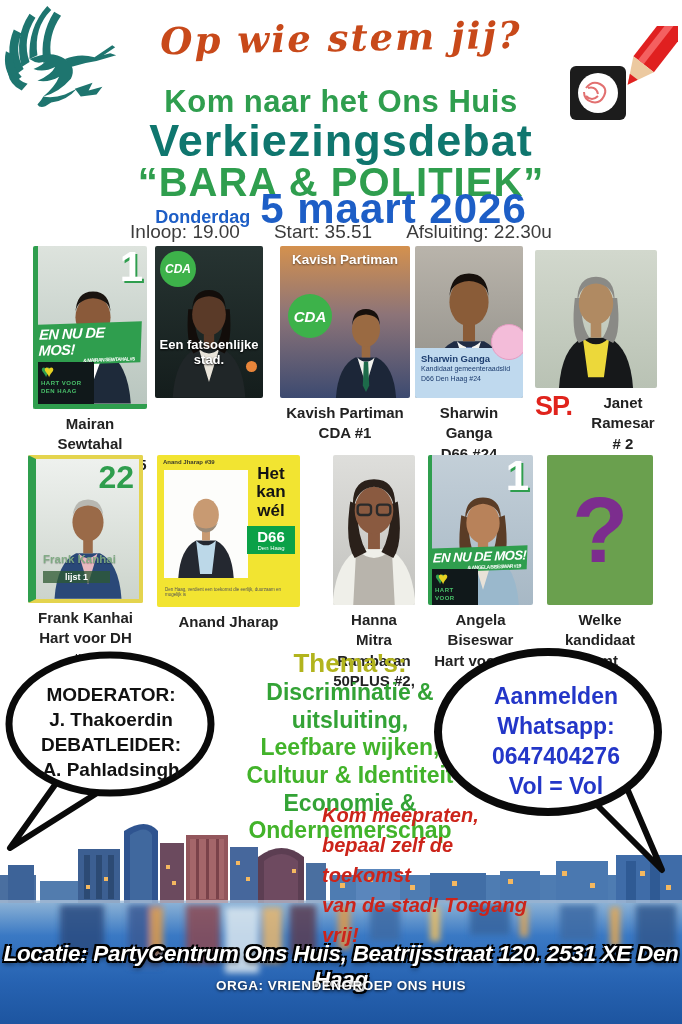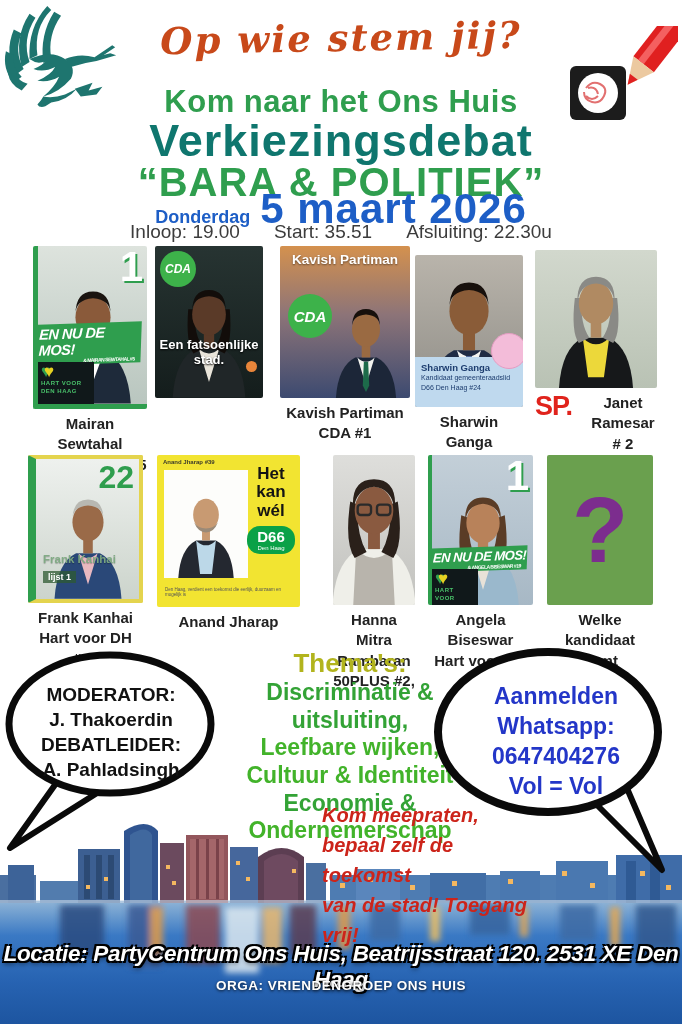--- a/index.html
+++ b/index.html
@@ -261,7 +261,7 @@
     </div>
   </div>
 
-  <div class="col" style="left:415px; top:246px; width:108px;margin-top:9px;">
+  <div class="col" style="left:415px; top:246px; width:108px;">
     <div class="card card-sharwin">
       <svg class="psvg" style="height:95%;" viewBox="0 0 100 96">
         <g style="--skin:#8a5c38;--hair:#17100c;--suit:#202c44;--shirt:#f4f4f0;">

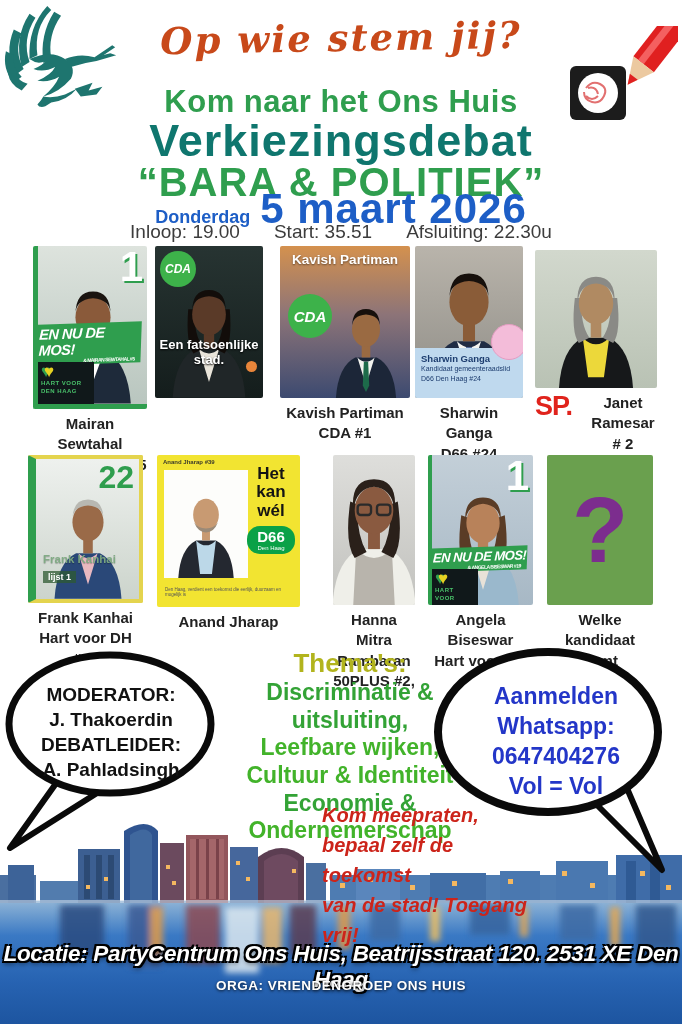--- a/index.html
+++ b/index.html
@@ -107,7 +107,7 @@
   .anand-photo { position:absolute; left:7px; top:15px; width:84px; height:108px; background:#fdfdfb; z-index:2; }
   .anand-right { position:absolute; right:5px; top:10px; width:48px; z-index:3; text-align:center; }
   .anand-slogan { font-size:17px; font-weight:bold; color:#141414; line-height:1.08; }
-  .d66-box { margin-top:6px; background:#0aa147; color:#fff; padding:3px 2px 2px;border-radius:13px; }
+  .d66-box { margin-top:6px; background:#0aa147; color:#fff; padding:3px 2px 2px; }
   .d66-box .d { font-size:15px; font-weight:bold; line-height:1; }
   .d66-box .s { font-size:6px; line-height:1.4; }
   .anand-fine { position:absolute; bottom:10px; left:8px; right:8px; font-size:4.5px; color:#555; z-index:3; }

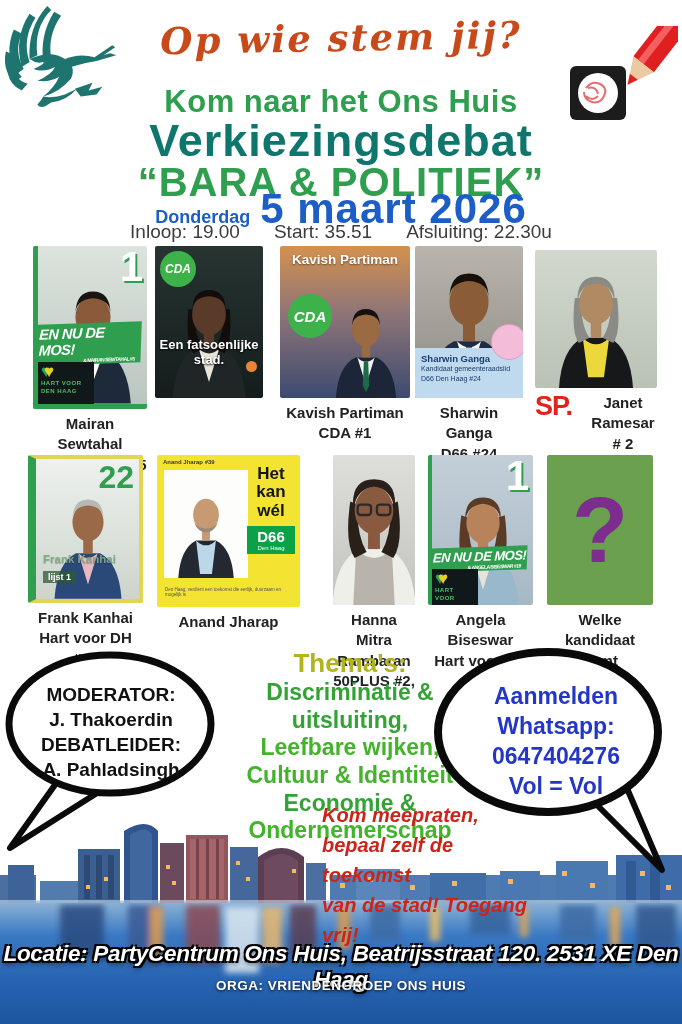--- a/index.html
+++ b/index.html
@@ -101,7 +101,7 @@
   .card-frank { height:148px; background:linear-gradient(#eef1ee,#ccd4cc); border:4px solid #e4d44e; border-left:8px solid #2f9e4e; }
   .frank-num { position:absolute; top:2px; right:5px; font-size:32px; font-weight:bold; color:#2f9e4e; z-index:3; line-height:1; }
   .frank-name { position:absolute; left:7px; bottom:34px; z-index:3; font-size:11.5px; font-weight:bold; color:rgba(125,170,130,.95); text-shadow:0 1px 1px rgba(0,0,0,.25); }
-  .frank-list { position:absolute; left:7px; bottom:16px; z-index:3; font-size:9px; font-weight:bold; color:#fff; background:rgba(45,90,50,.75); padding:1px 5px; }
+  .frank-list { position:absolute; left:7px; bottom:16px; z-index:3; font-size:9px; font-weight:bold; color:#fff; background:rgba(45,90,50,.75); padding:1px 22px; }
   .card-anand { height:152px; background:#f2e431; text-align:left; }
   .anand-top { position:absolute; top:4px; left:6px; font-size:6px; font-weight:bold; color:#3a3a2a; z-index:3; }
   .anand-photo { position:absolute; left:7px; top:15px; width:84px; height:108px; background:#fdfdfb; z-index:2; }

